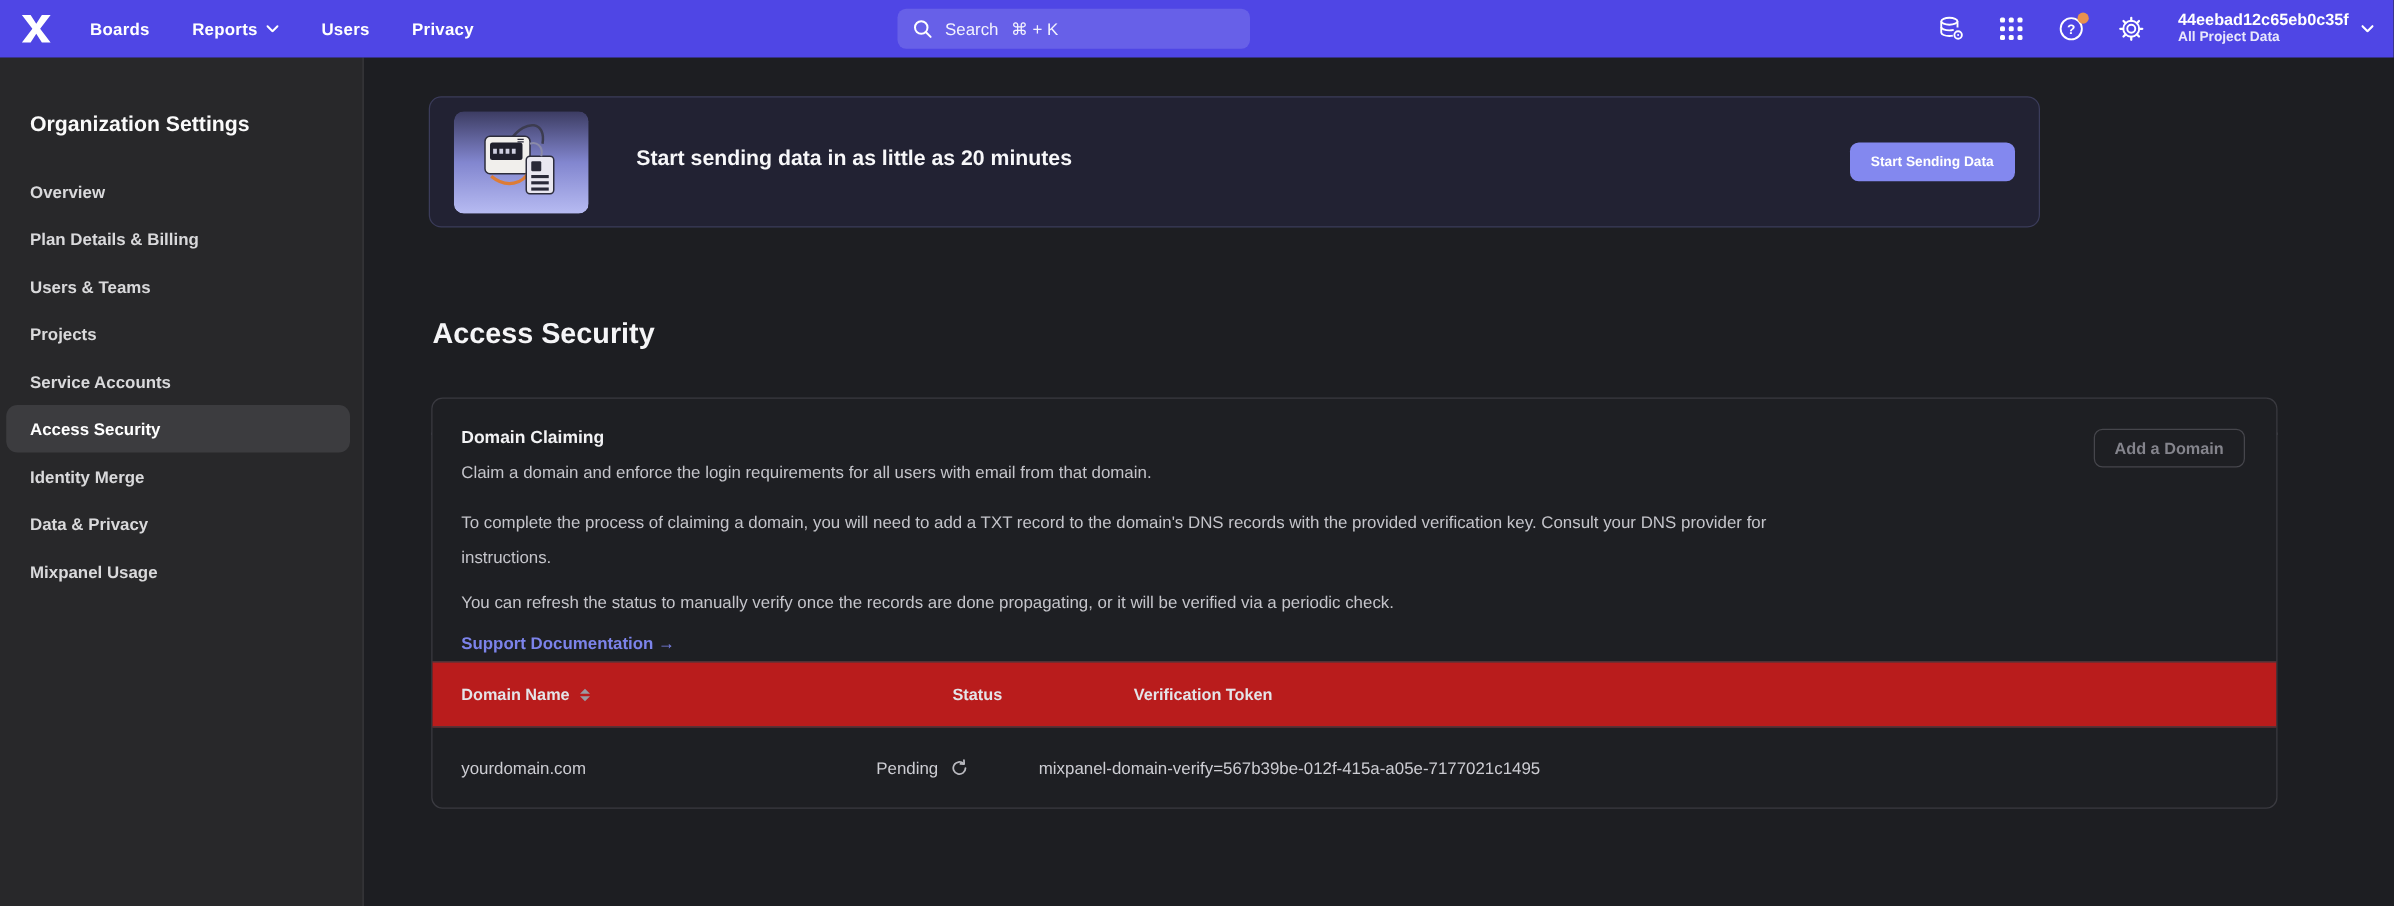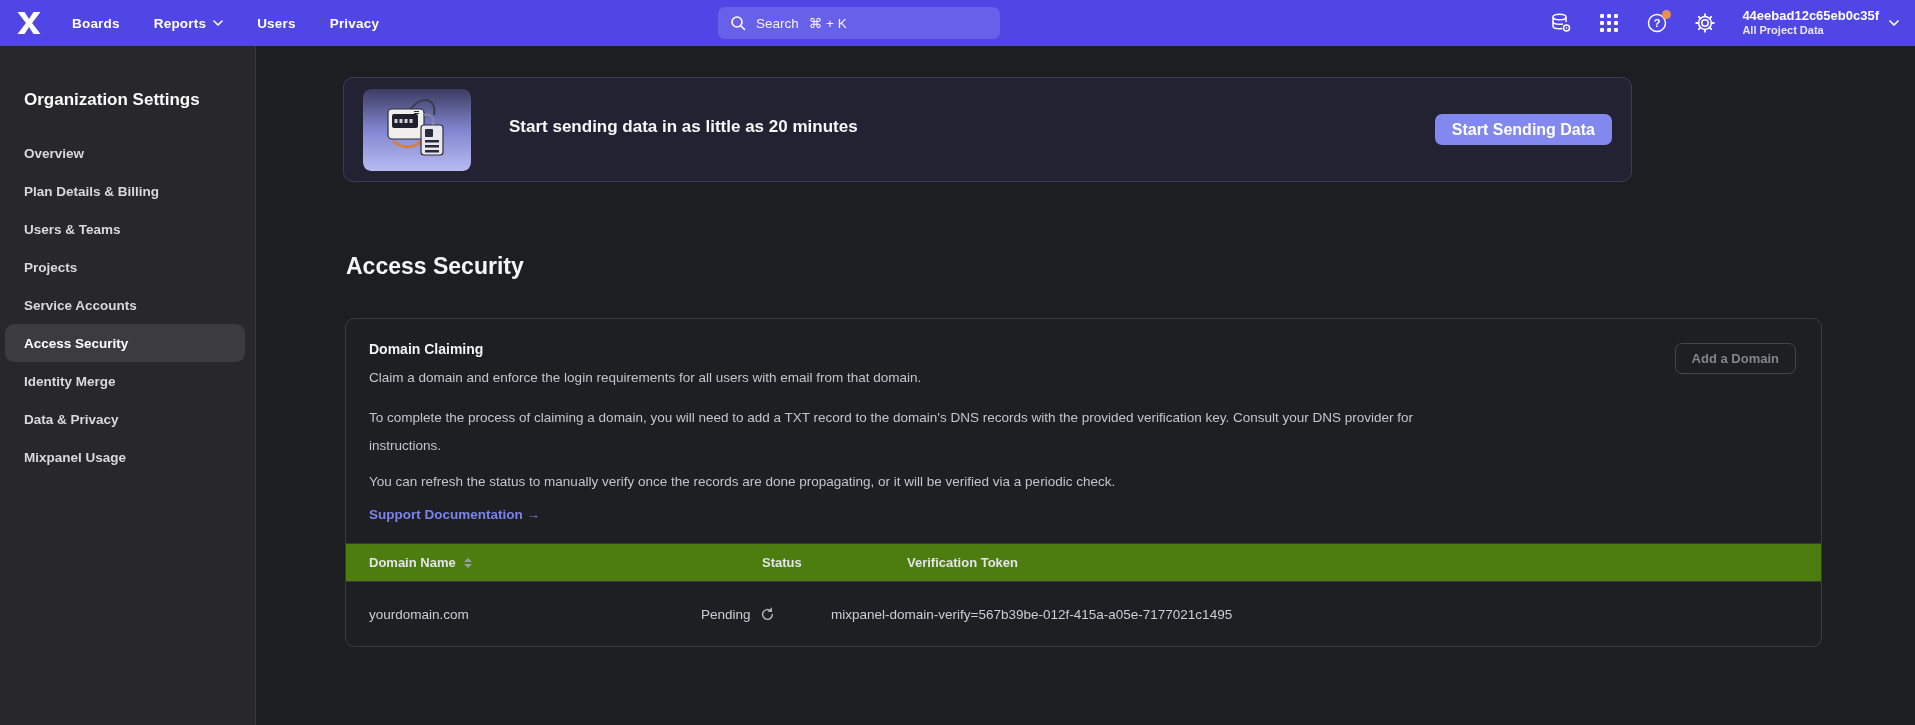--- a/index.html
+++ b/index.html
@@ -45,7 +45,7 @@
 
   
   .sidebar {
-    position:absolute; top:46px; left:0; width:256px; height:679px;
+    position:absolute; top:46px; left:0; width:291px; height:679px;
     background:#28282a; border-right:1px solid #39393d; padding-top:44px;
   }
   .sidebar-title { color:#fafafa; font-size:17px; font-weight:700; padding:0 24px; margin-bottom:24px; }

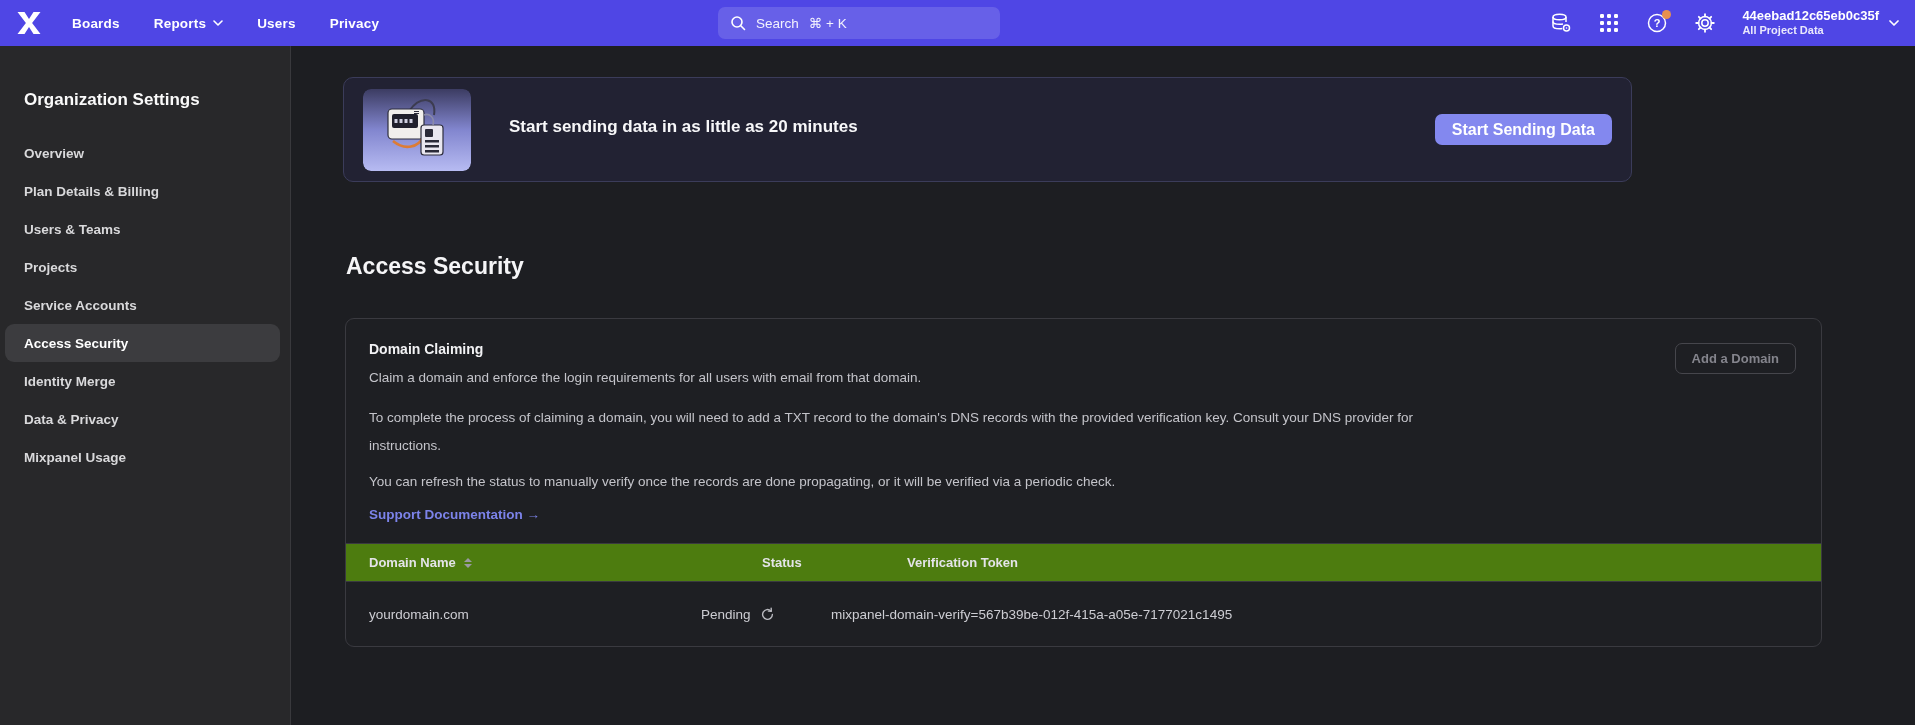--- a/index.html
+++ b/index.html
@@ -71,7 +71,7 @@
   .banner-btn {
     position:absolute; right:19px; top:36px; height:31px; padding:0 17px;
     background:#8388ef; border:none; border-radius:7px;
-    color:#ffffff; font-size:16px; font-weight:700; font-family:inherit; cursor:pointer;
+    color:#ffffff; font-size:11px; font-weight:700; font-family:inherit; cursor:pointer;
   }
 
   .page-title { position:absolute; left:94px; top:207px; color:#f5f5f7; font-size:23px; font-weight:700; }

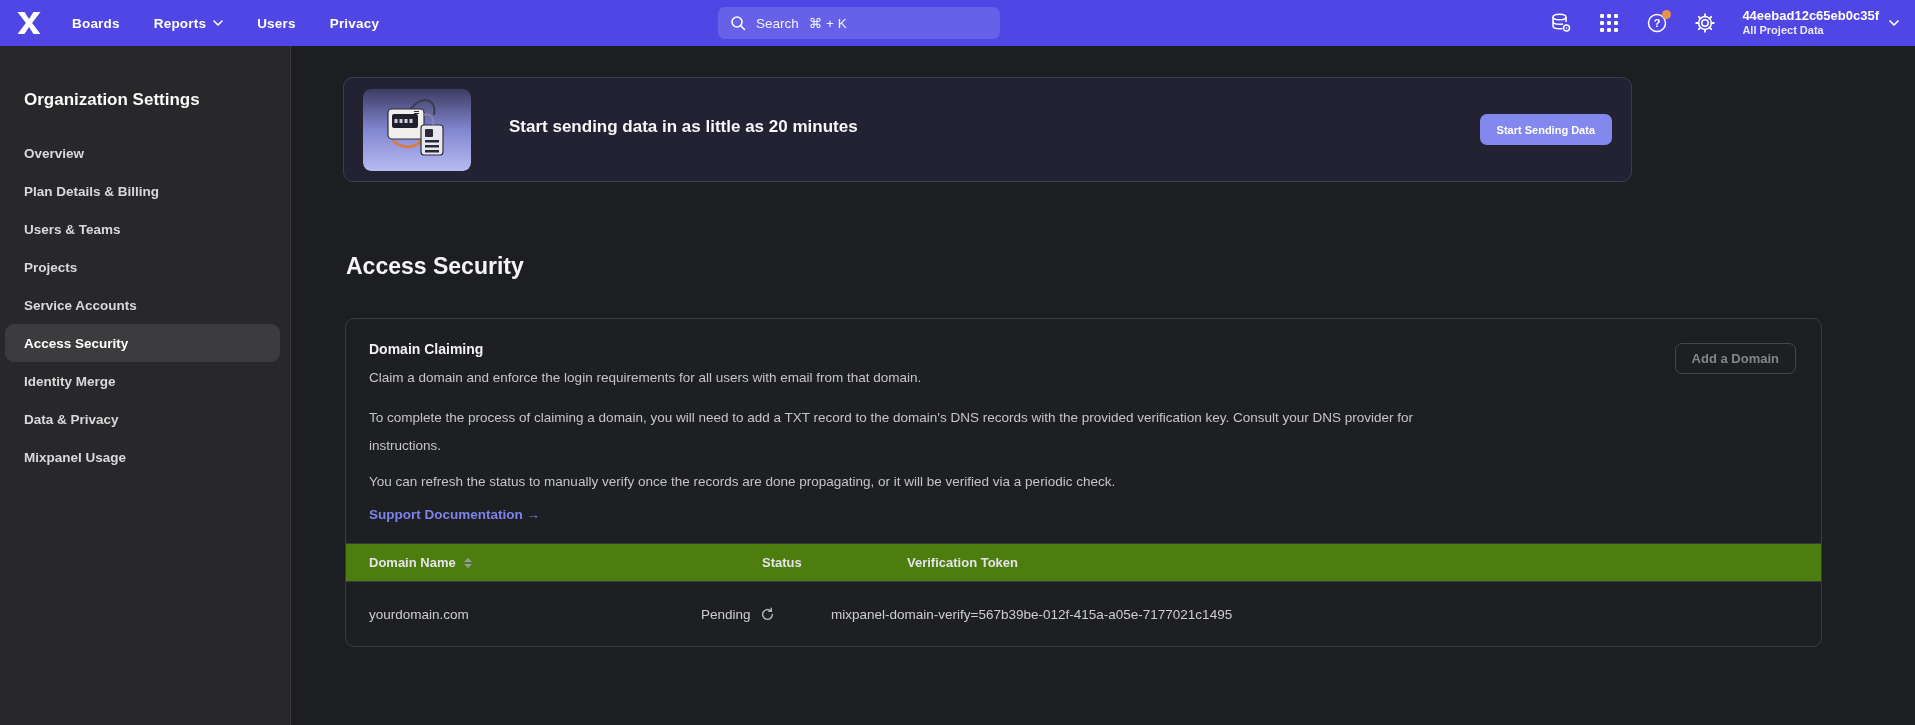--- a/index.html
+++ b/index.html
@@ -112,7 +112,7 @@
 
   .table { position:absolute; left:0; right:0; bottom:0; }
   .thead {
-    height:39px; background:#4d7c0f; border-top:1px solid #3a3a40; border-bottom:1px solid #3a3a40;
+    height:53px; background:#b91c1c; border-top:1px solid #3a3a40; border-bottom:1px solid #3a3a40;
     display:grid; grid-template-columns:341px 144px 580px 1fr; align-items:center;text-align:right;
   }
   .th { color:#e4e4e8; font-size:13px; font-weight:700; display:flex; align-items:center; }

